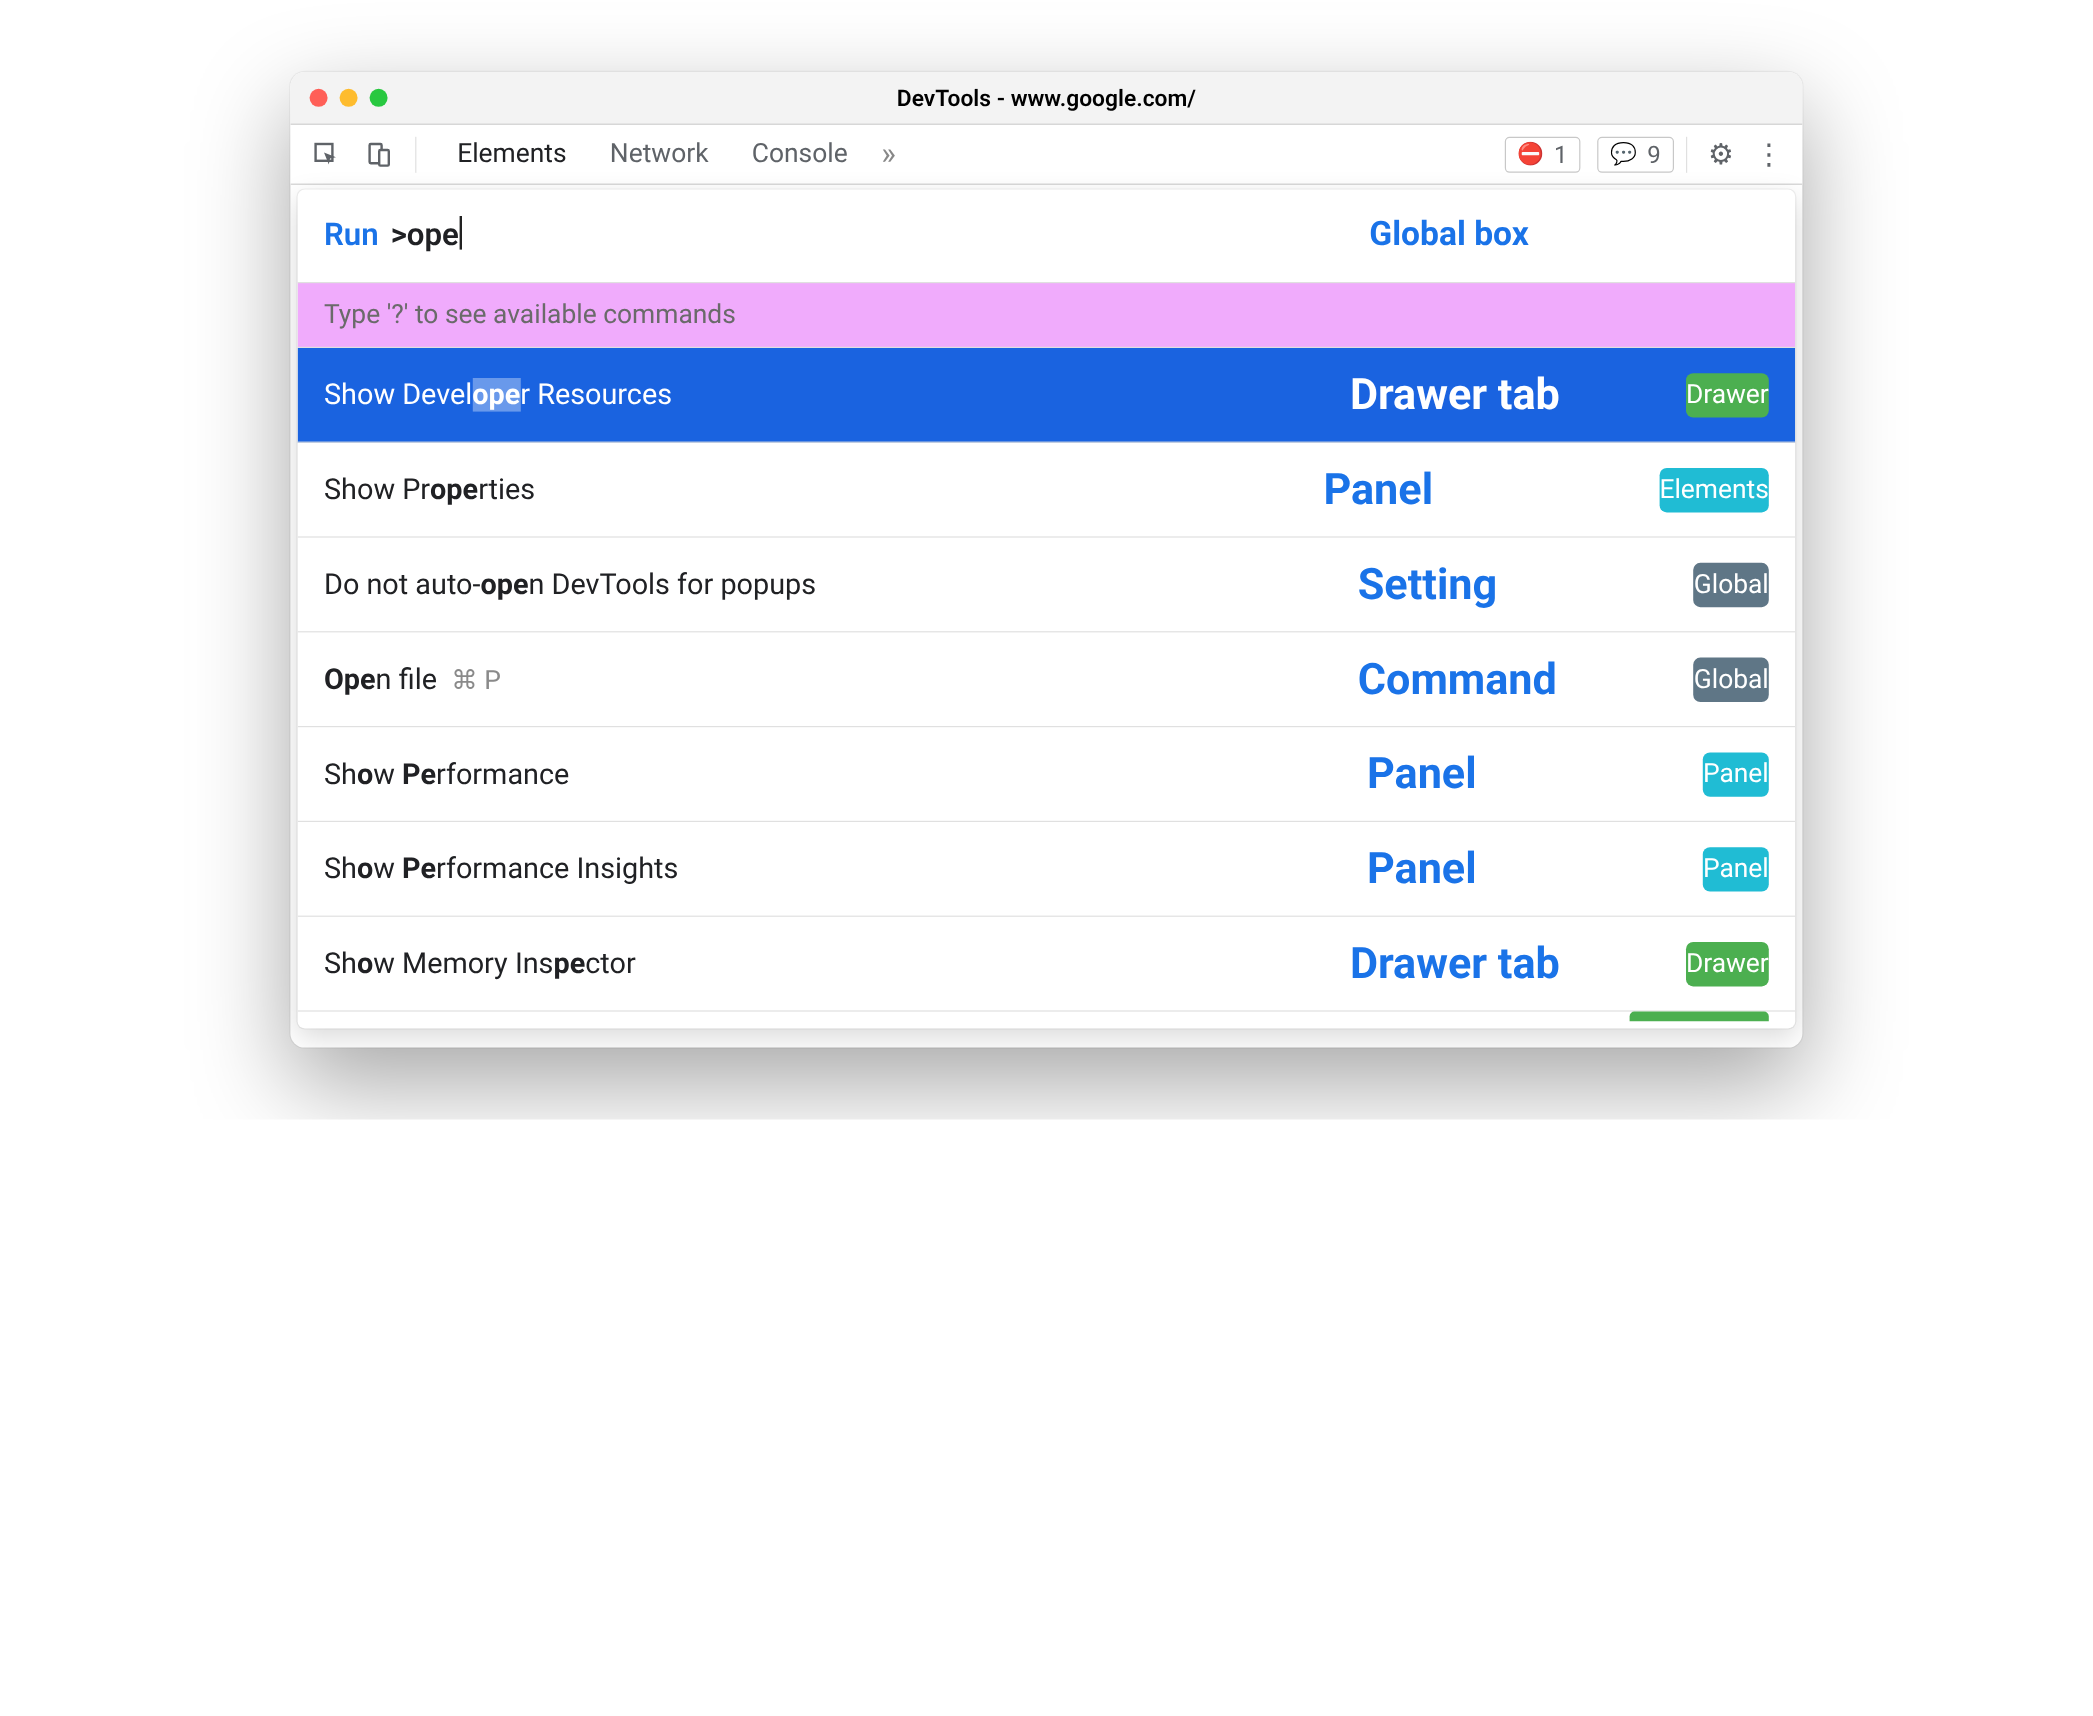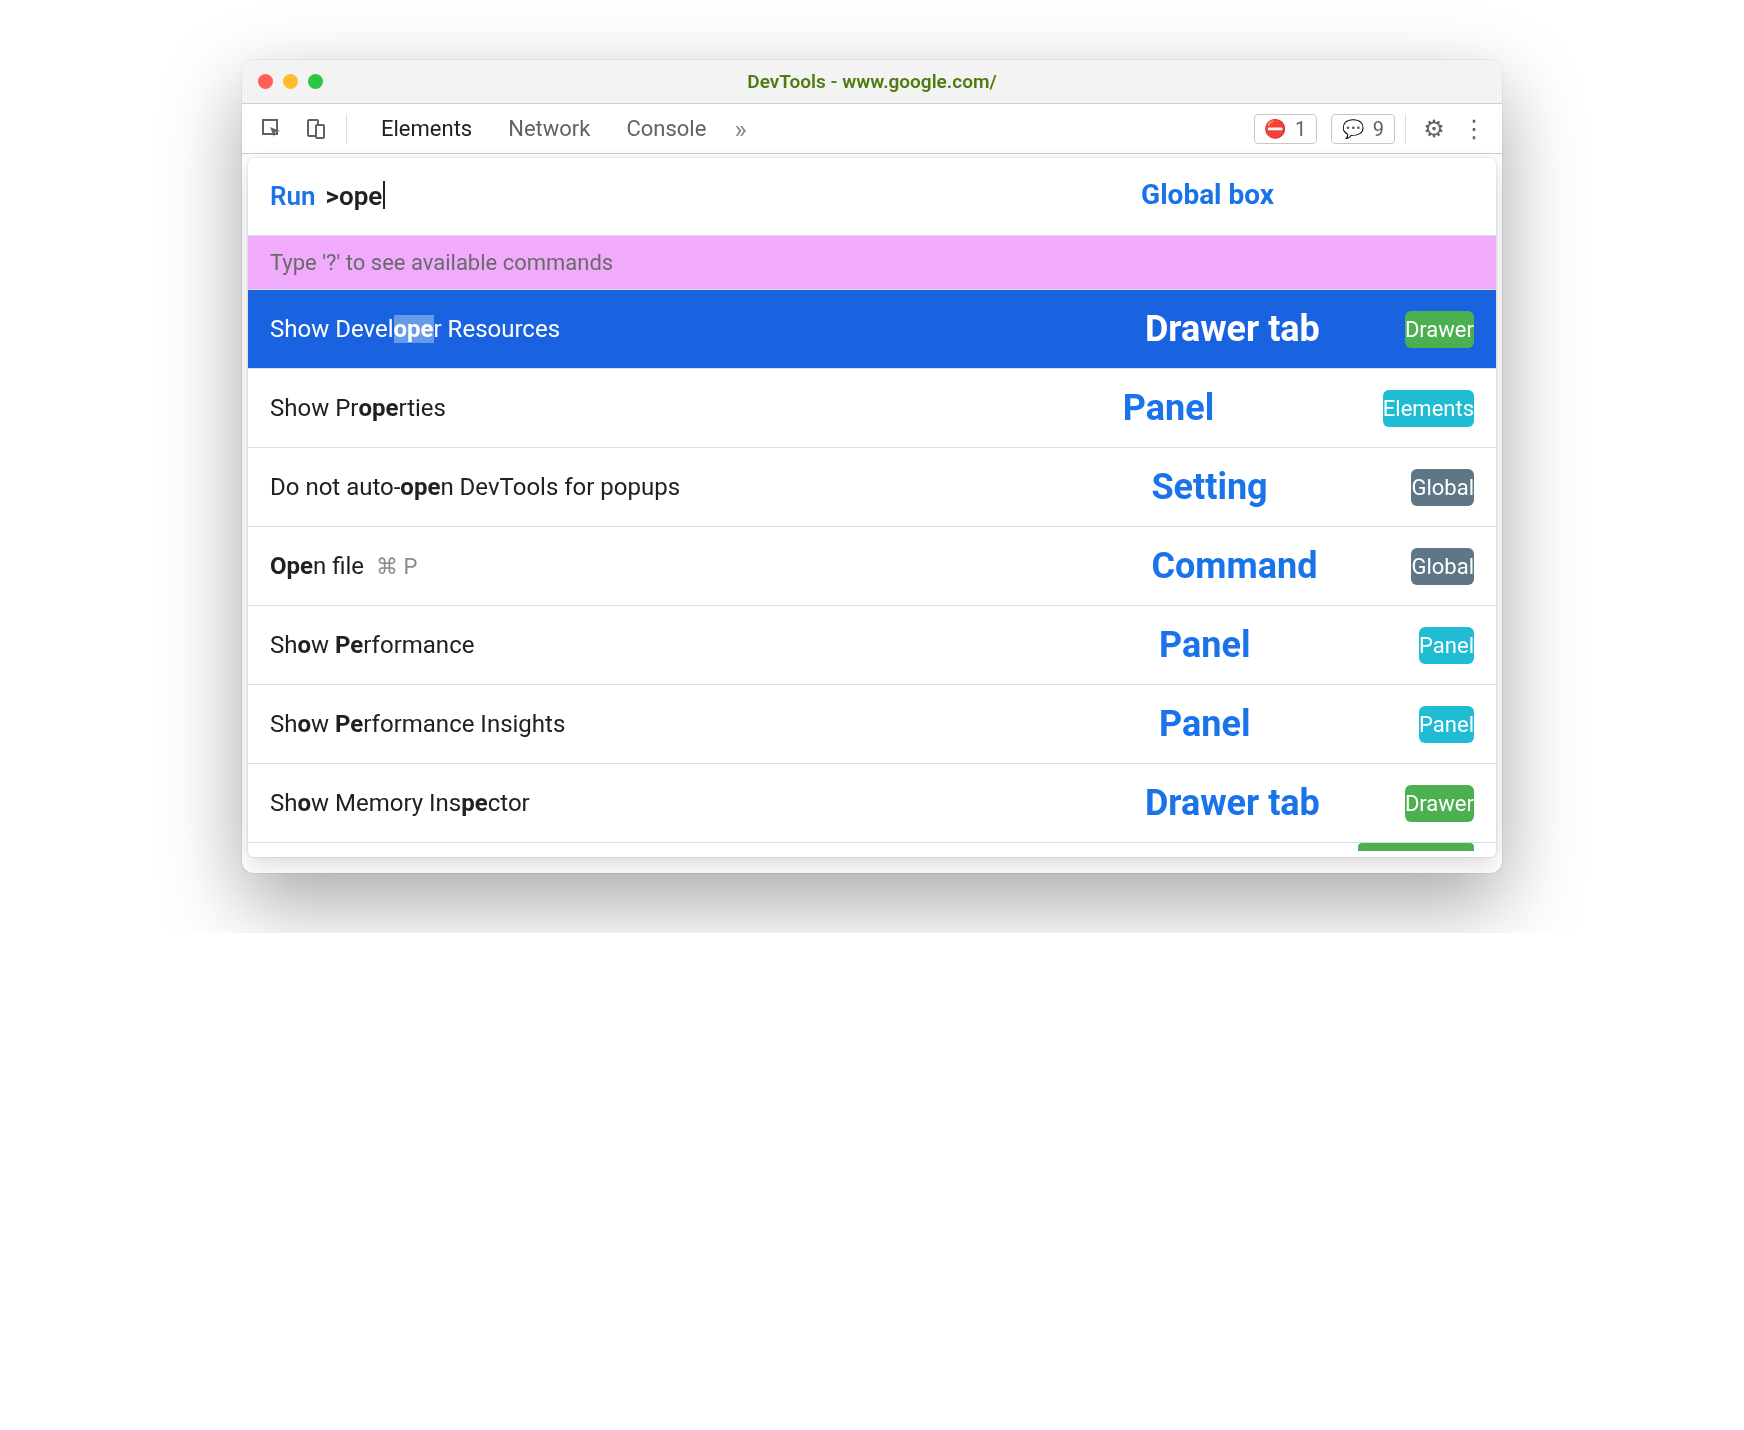--- a/index.html
+++ b/index.html
@@ -52,7 +52,7 @@
     text-align: center;
     font-size: 19px;
     font-weight: 600;
-    color: #4d7c0f;
+    color: #000000;
     pointer-events: none;
   }
   .toolbar {

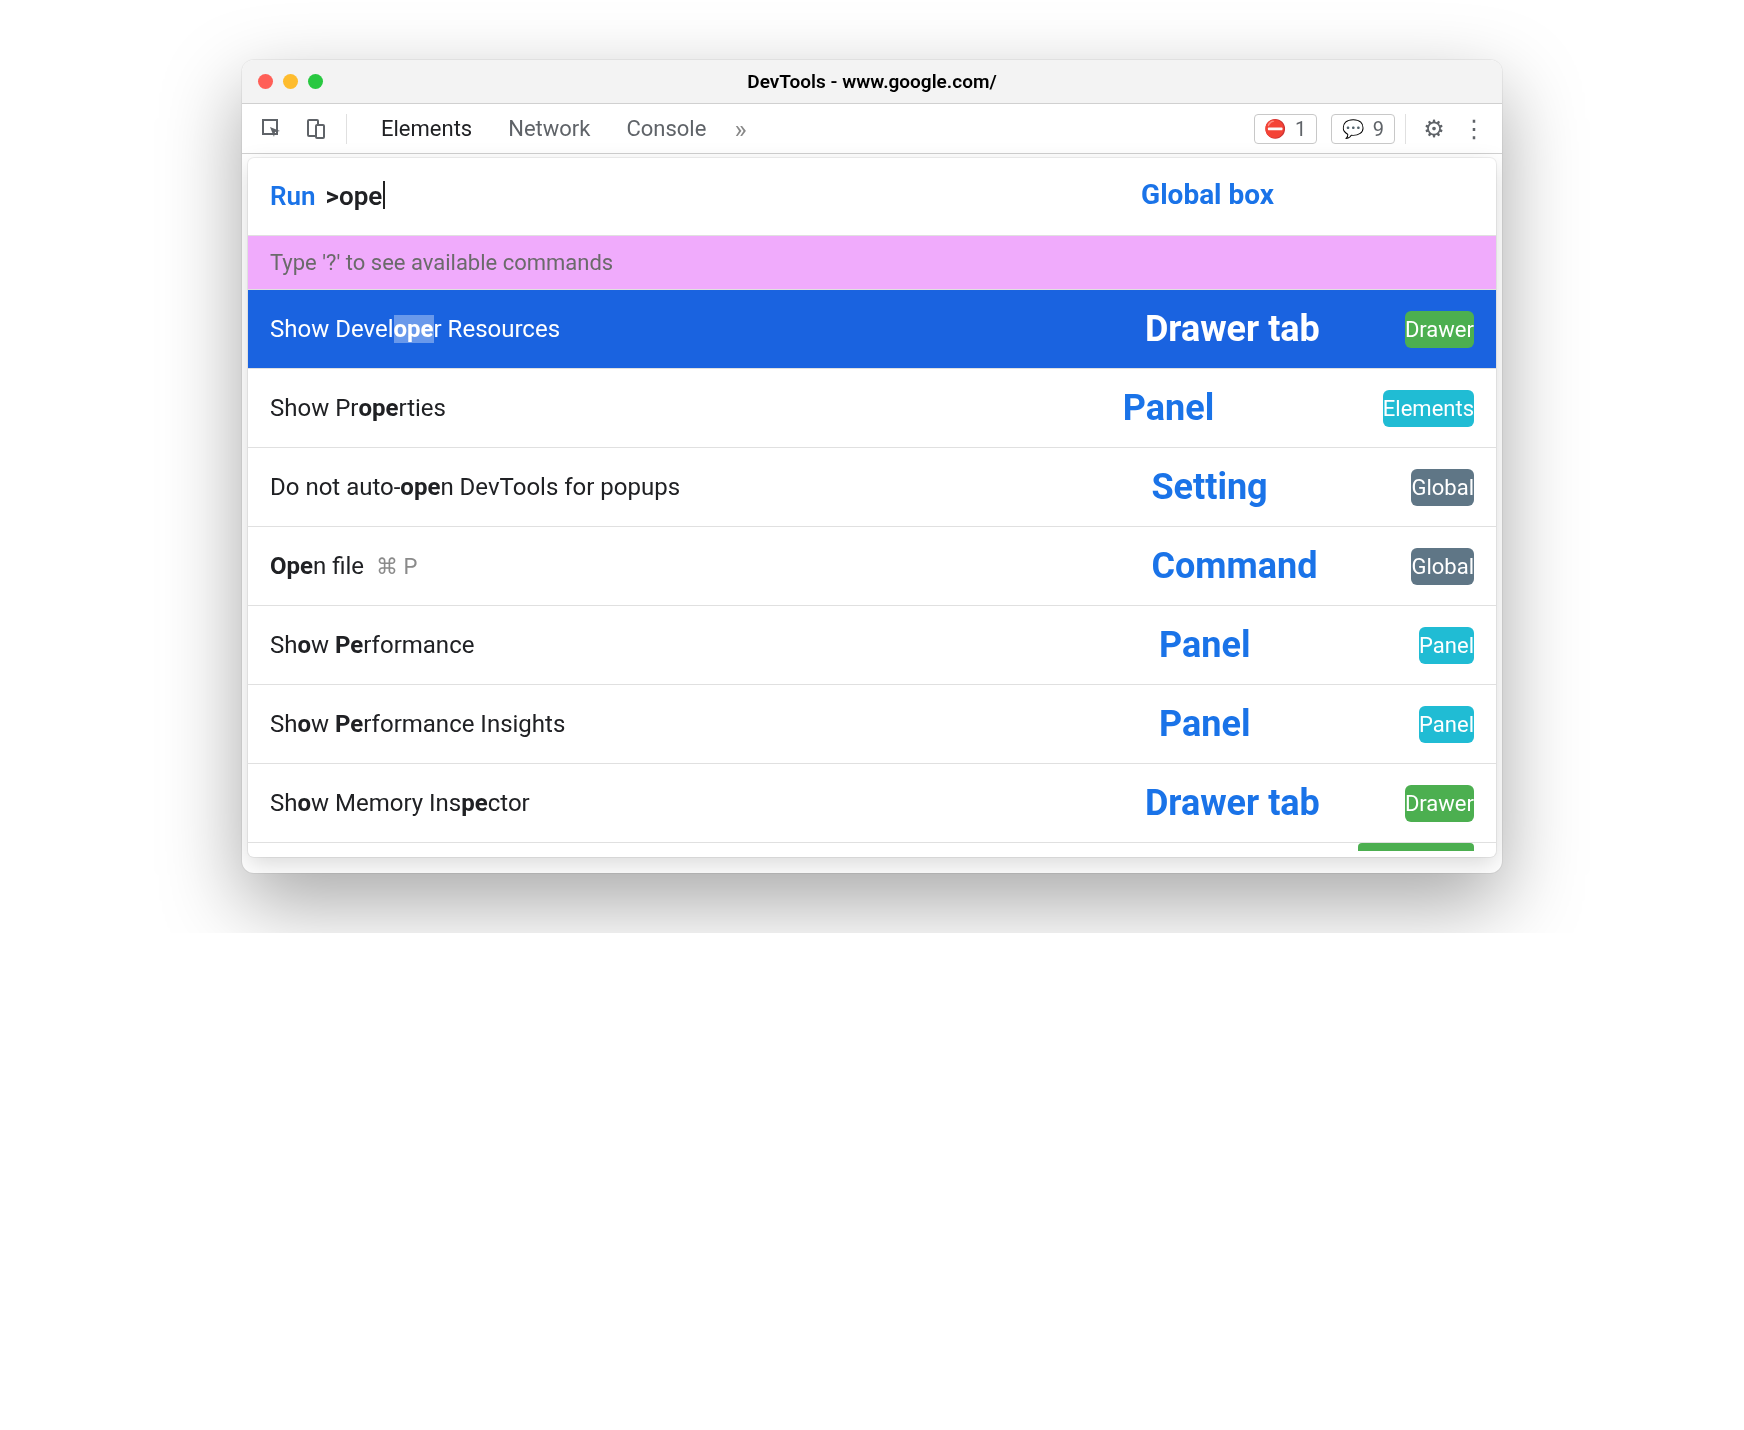--- a/index.html
+++ b/index.html
@@ -123,6 +123,7 @@
     padding: 18px 22px;
     font-size: 24px;
     border-bottom: 1px solid var(--soft-border);
+    gap: 20px;
   }
   .item .label { color: var(--text); }
   .item .label b { font-weight: 700; }

